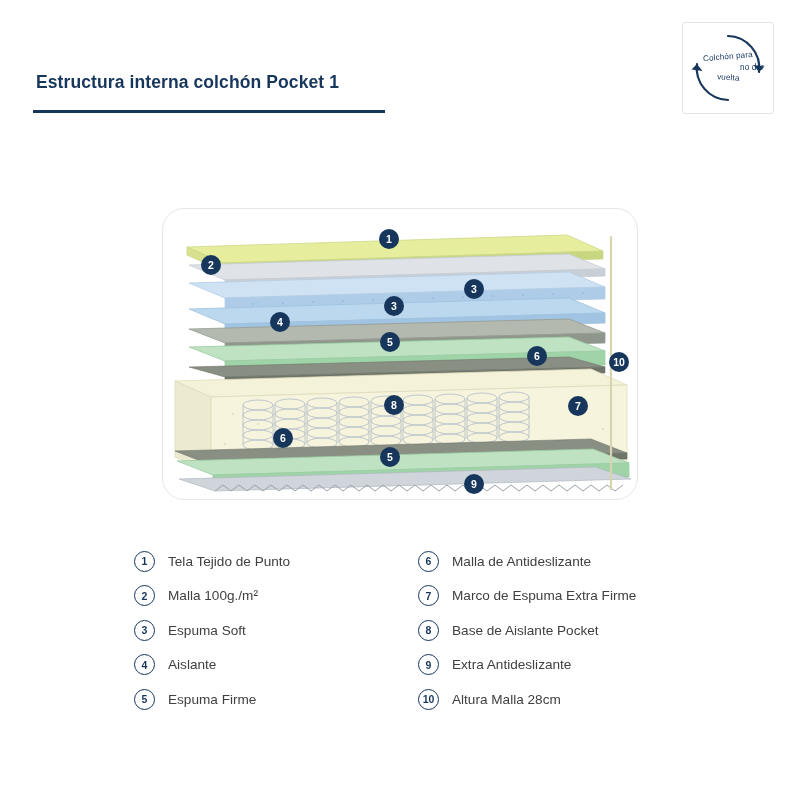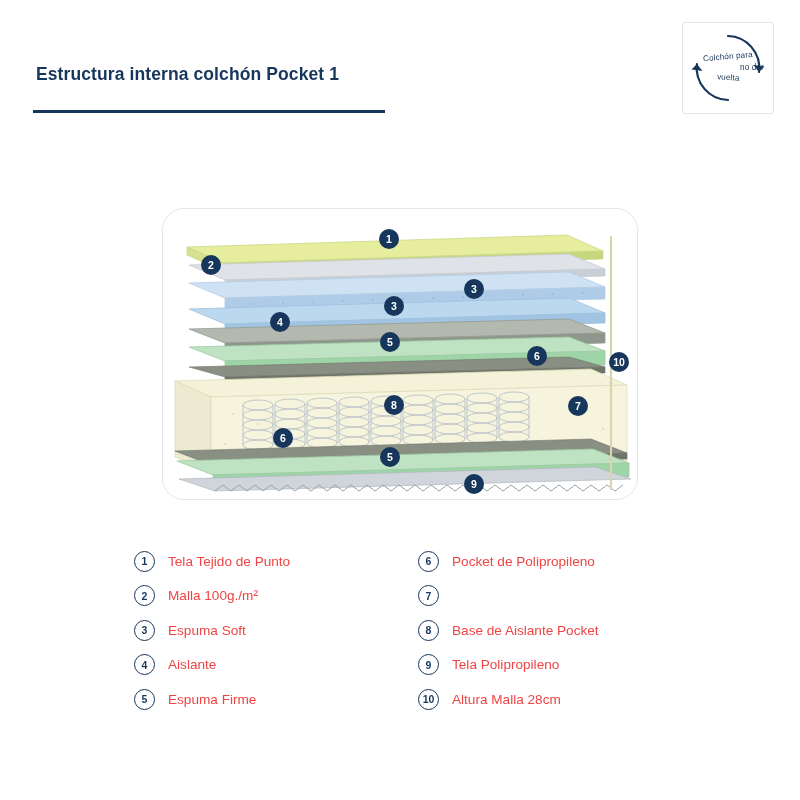--- a/index.html
+++ b/index.html
@@ -20,7 +20,7 @@
   .page-title {
     position: absolute;
     left: 36px;
-    top: 64px;
+    top: 72px;
     font-size: 17.5px;
     font-weight: bold;
     color: #17365c;

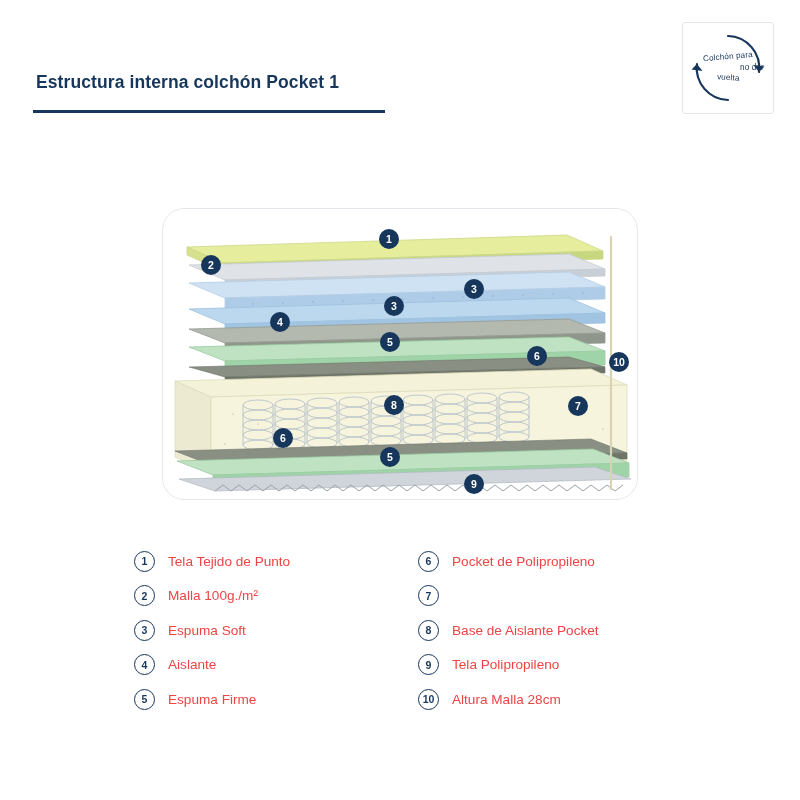--- a/index.html
+++ b/index.html
@@ -143,7 +143,7 @@
   .legend-label {
     margin-left: 13px;
     font-size: 13.6px;
-    color: #ef4444;
+    color: #404040;
     white-space: nowrap;
   }
 </style>

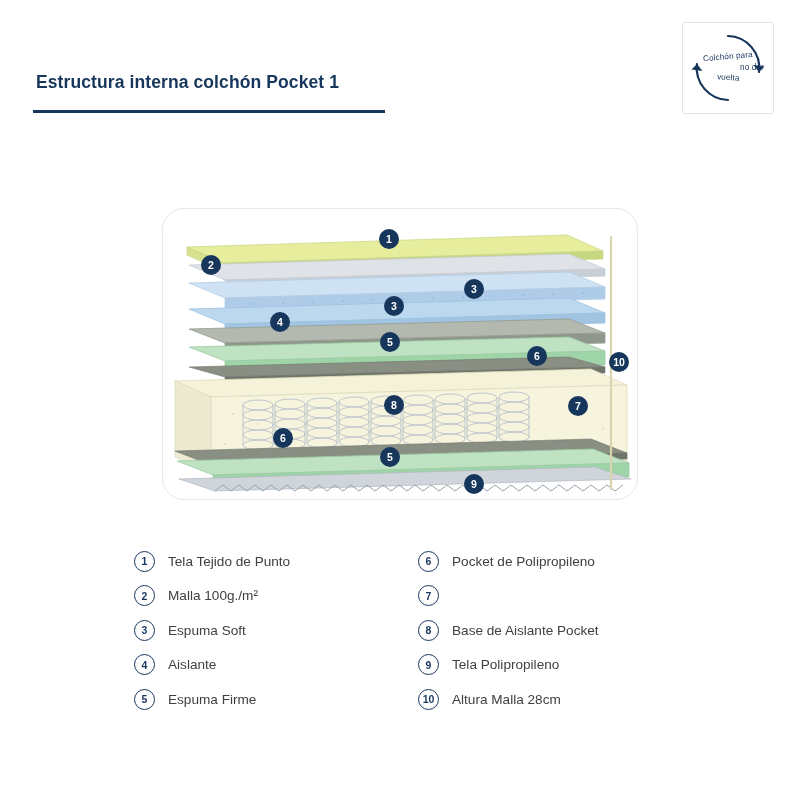--- a/index.html
+++ b/index.html
@@ -374,7 +374,7 @@
   <div class="legend-col right">
     <div class="legend-item">
       <div class="legend-bub">6</div>
-      <div class="legend-label">Pocket de Polipropileno</div>
+      <div class="legend-label">Malla de Antideslizante</div>
     </div>
     <div class="legend-item">
       <div class="legend-bub">7</div>

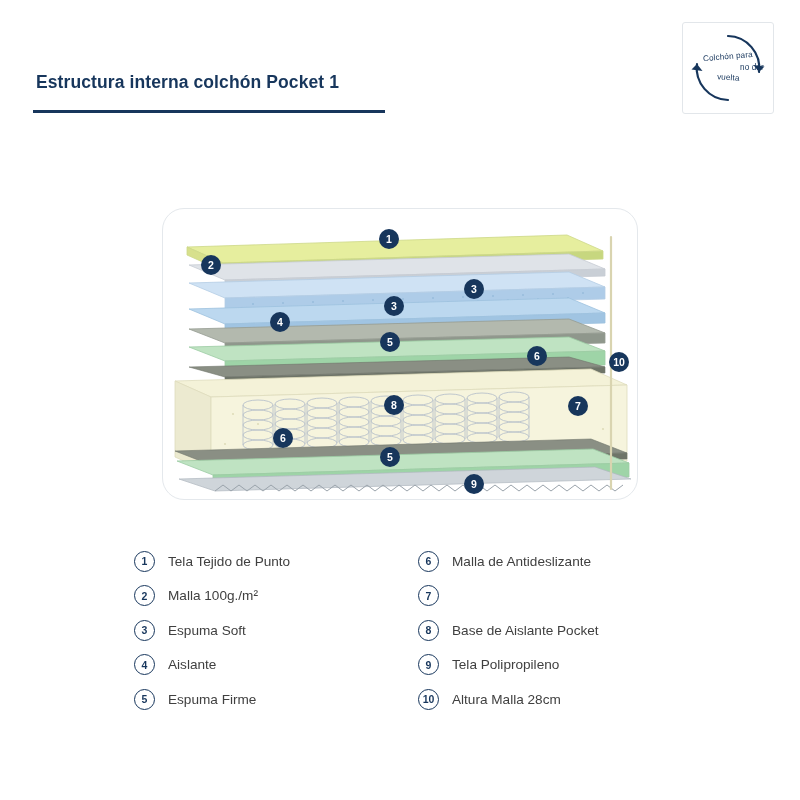--- a/index.html
+++ b/index.html
@@ -378,6 +378,7 @@
     </div>
     <div class="legend-item">
       <div class="legend-bub">7</div>
+      <div class="legend-label">Marco de Espuma Extra Firme</div>
     </div>
     <div class="legend-item">
       <div class="legend-bub">8</div>

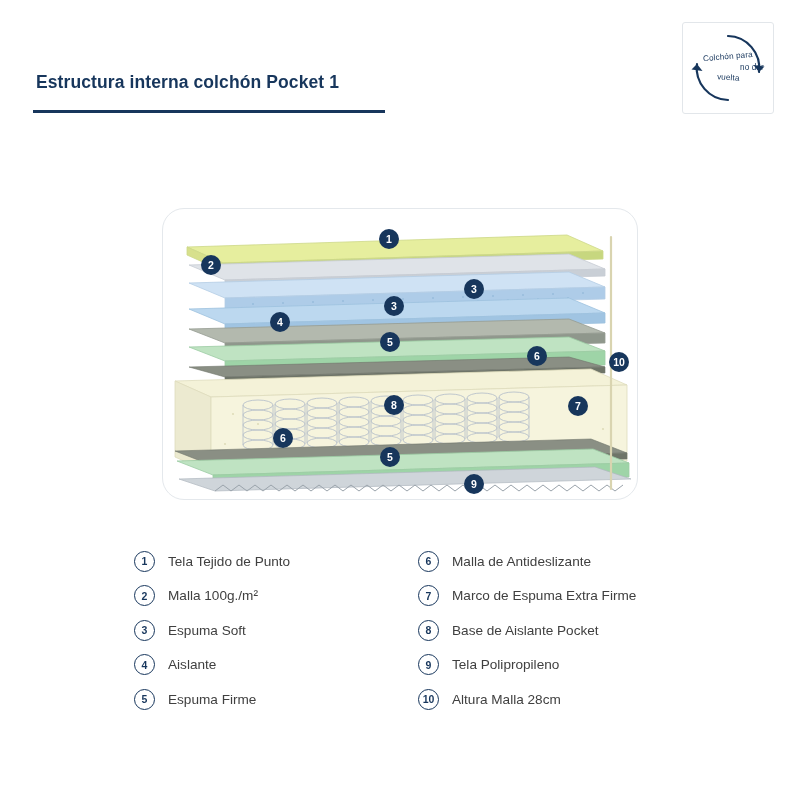--- a/index.html
+++ b/index.html
@@ -386,7 +386,7 @@
     </div>
     <div class="legend-item">
       <div class="legend-bub">9</div>
-      <div class="legend-label">Tela Polipropileno</div>
+      <div class="legend-label">Extra Antideslizante</div>
     </div>
     <div class="legend-item">
       <div class="legend-bub">10</div>

